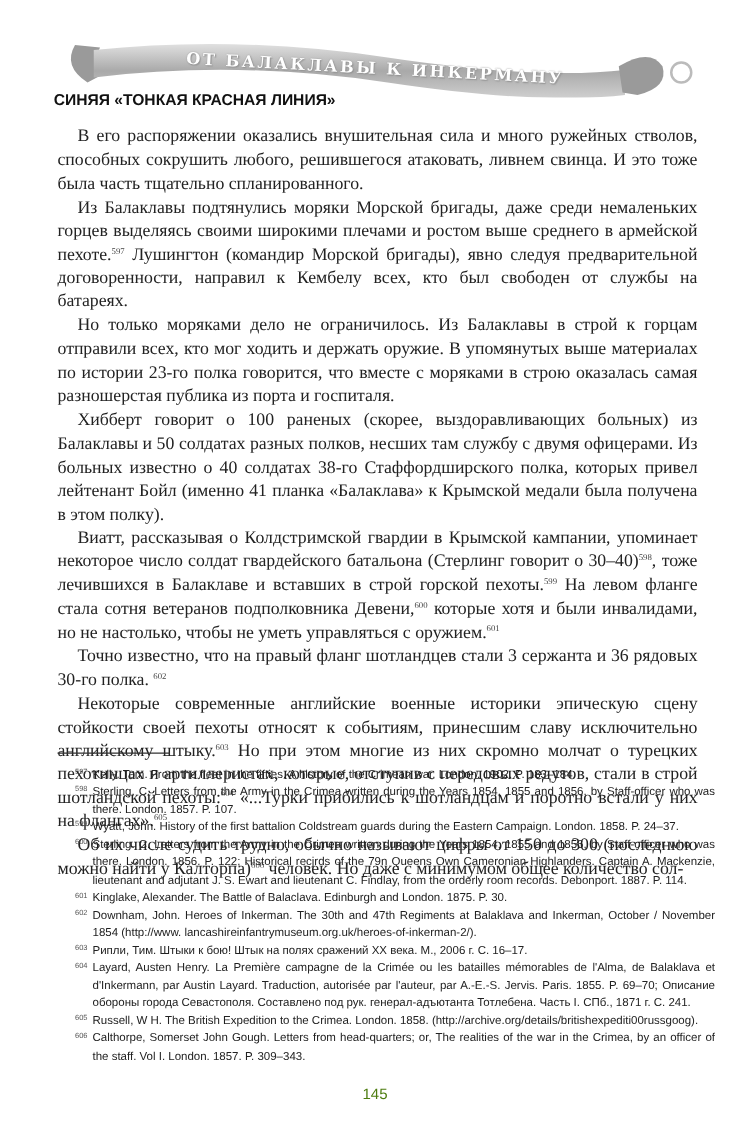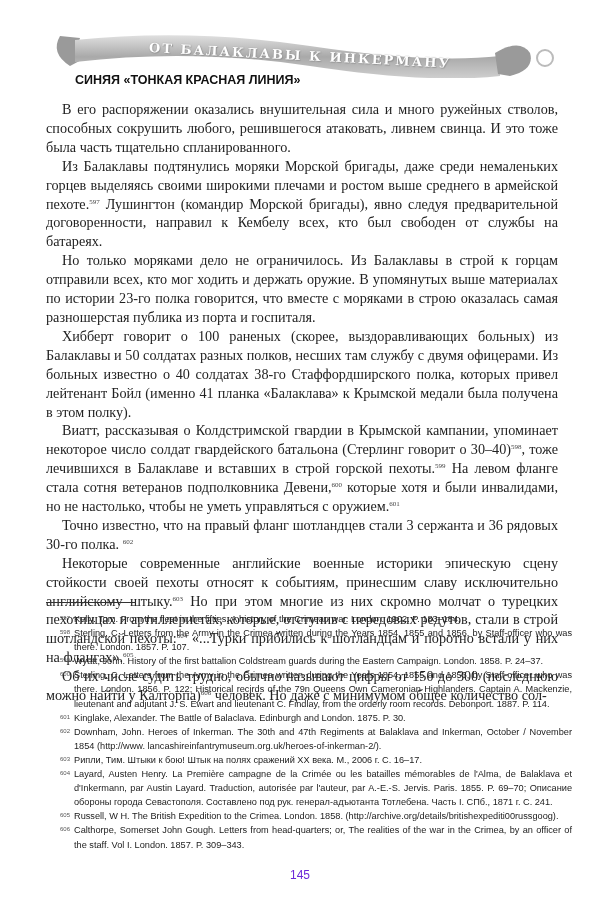--- a/index.html
+++ b/index.html
@@ -10,7 +10,7 @@
     font-family: "DejaVu Serif", serif; font-size: 13px; letter-spacing: 2px; color: #ffffff;
     text-shadow: 0 0 1px #888, 1px 1px 1px #999; transform: rotate(3deg); font-weight: bold; }
   .section-title { position: absolute; left: 43px; top: 73px; font-family: "Liberation Sans", sans-serif;
-    font-weight: bold; font-size: 12.5px; color: #111; margin-left: 32px; }
+    font-weight: bold; font-size: 12.5px; color: #111; }
   .body-text { position: absolute; left: 46px; top: 100px; width: 512px;
     font-family: "Liberation Serif", serif; font-size: 14.2px; line-height: 18.9px; color: #222;
     text-align: justify; }

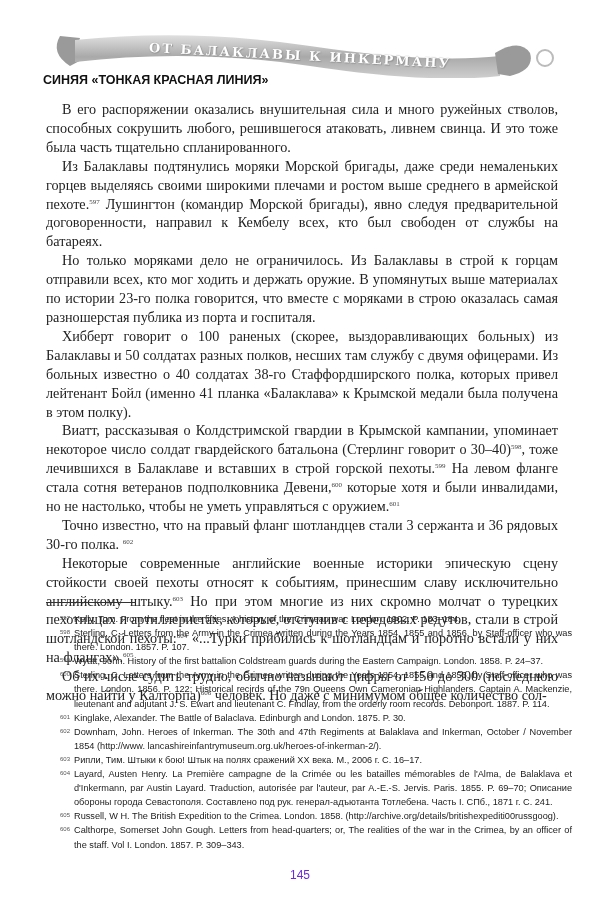--- a/index.html
+++ b/index.html
@@ -23,7 +23,7 @@
   .fn-num { width: 14px; flex: 0 0 14px; font-size: 6px; color: #555; line-height: 12px; }
   .fn-text { flex: 1; text-align: justify; }
   .page-number { position: absolute; left: 0; width: 600px; top: 868px; text-align: center;
-    font-family: "Liberation Sans", sans-serif; font-size: 12px; color: #6d28d9; }
+    font-family: "Liberation Sans", sans-serif; font-size: 12px; color: #4d7c0f; }
 </style>
 </head>
 <body>

